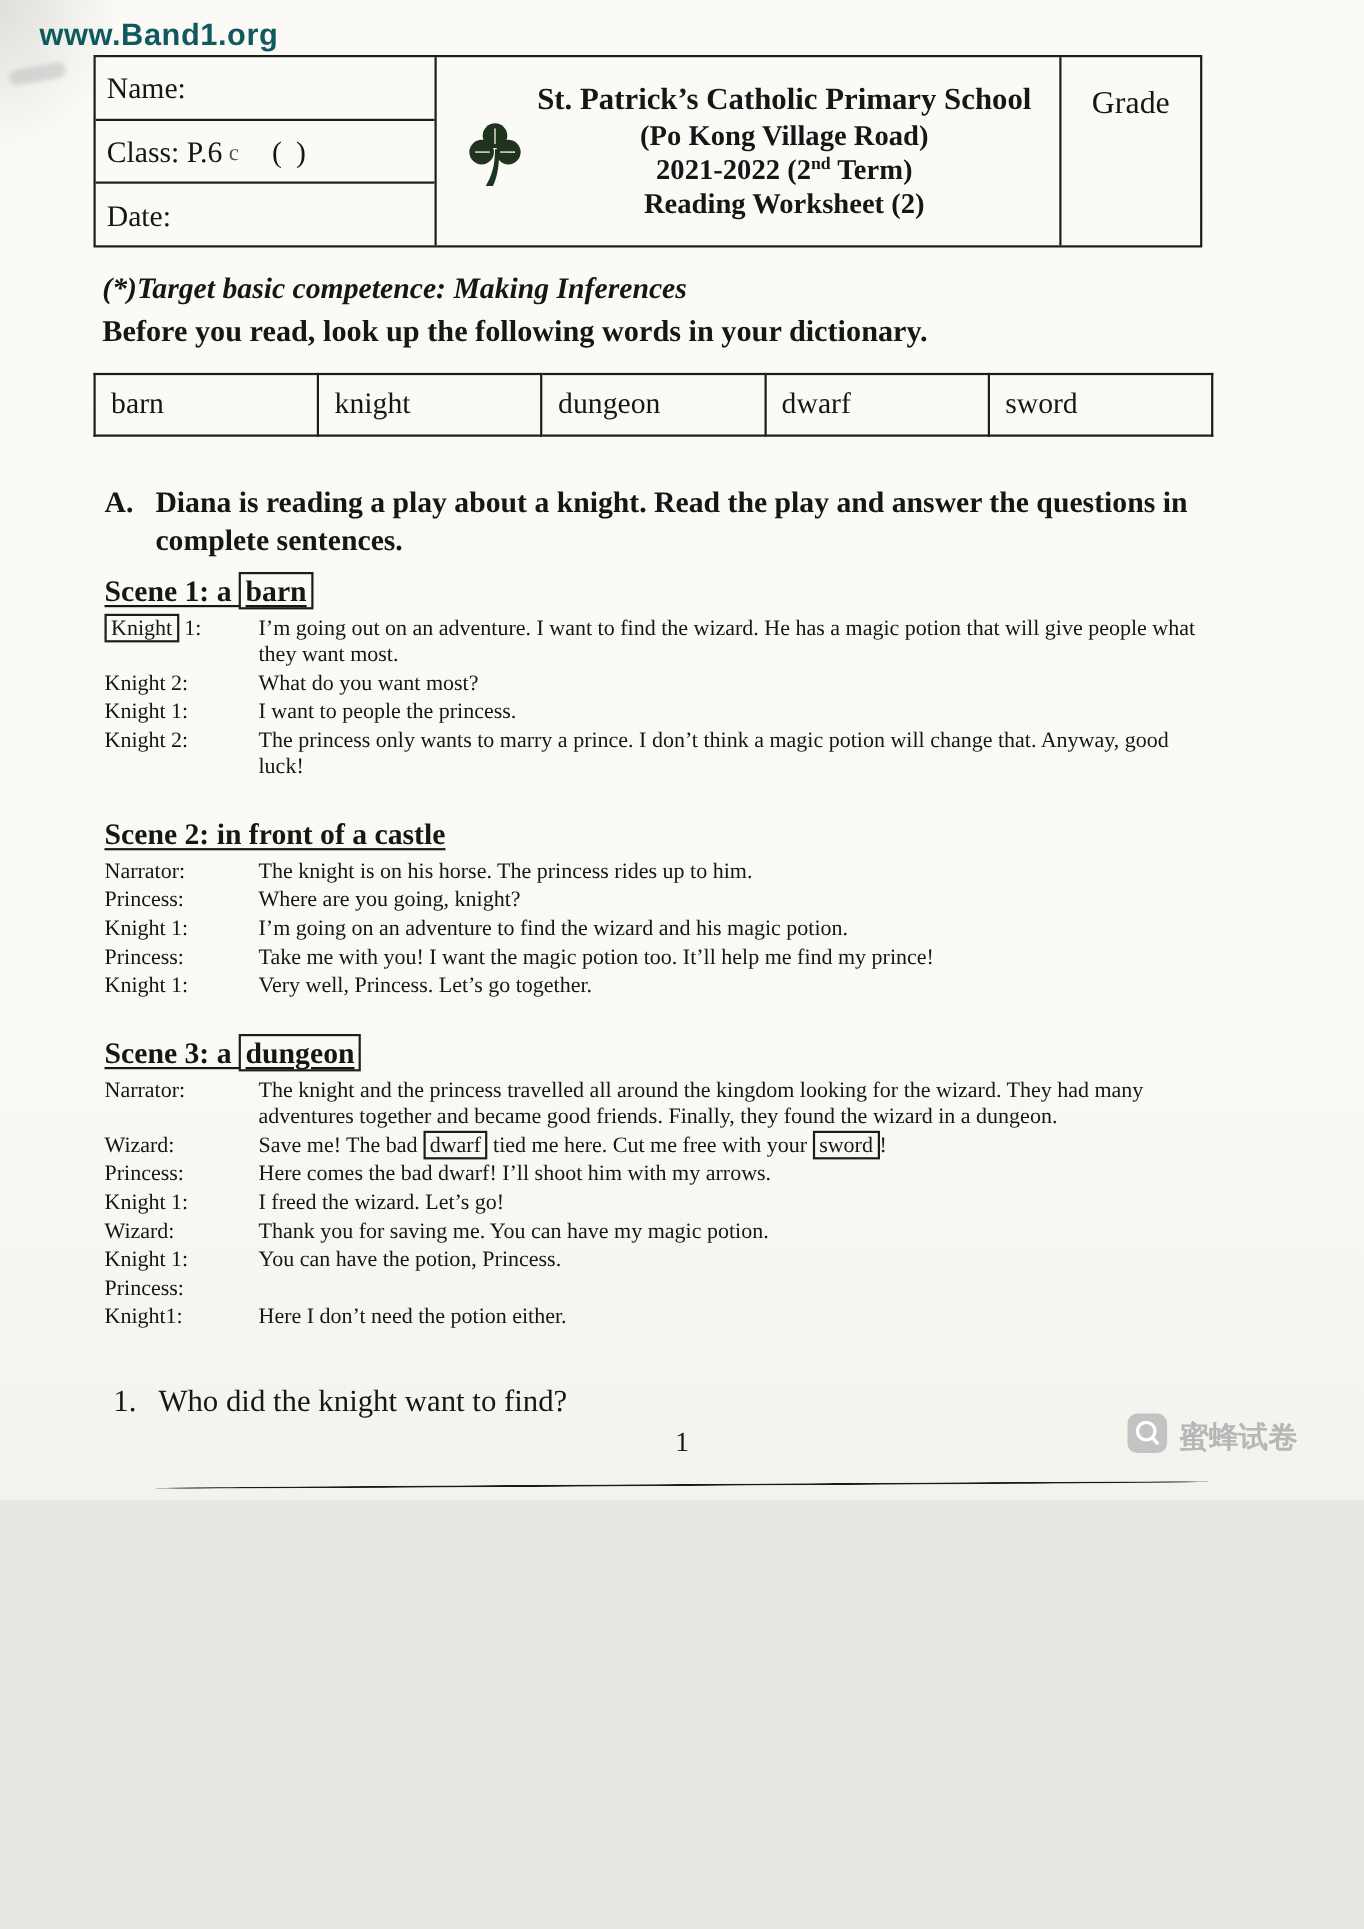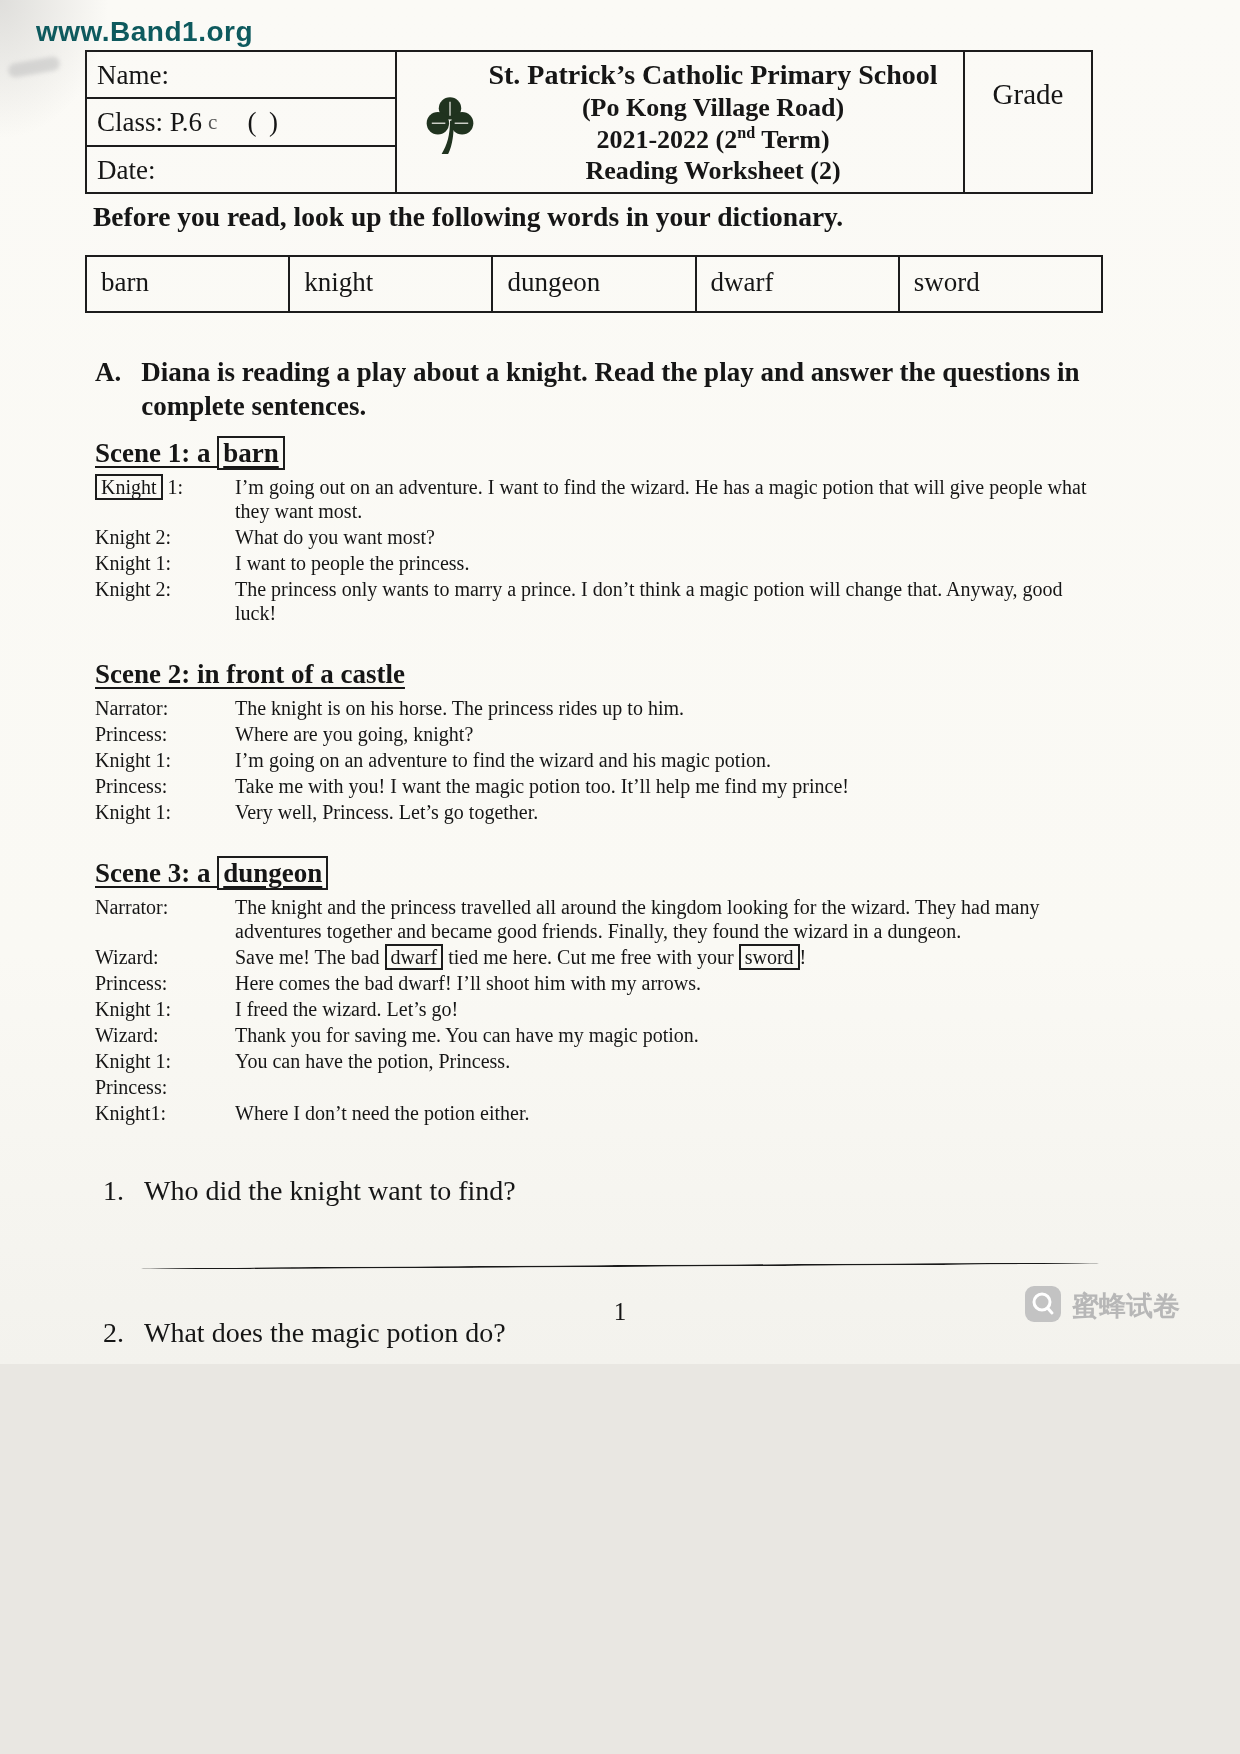--- a/index.html
+++ b/index.html
@@ -28,7 +28,7 @@
   .hrow:last-child{border-bottom:none;}
   .class-mark{color:#575757;font-size:21px;margin-left:6px;}
   .class-parens{margin-left:30px;letter-spacing:3px;}
-  .header-center{flex:1;display:flex;align-items:center;justify-content:center;gap:10px;padding:6px 2px;}
+  .header-center{flex:1;display:flex;align-items:center;justify-content:center;gap:10px;padding:22px 2px;}
   .school-block{font-weight:bold;text-align:center;line-height:1.2;}
   .school-name{font-size:28px;}
   .school-line{font-size:26px;}

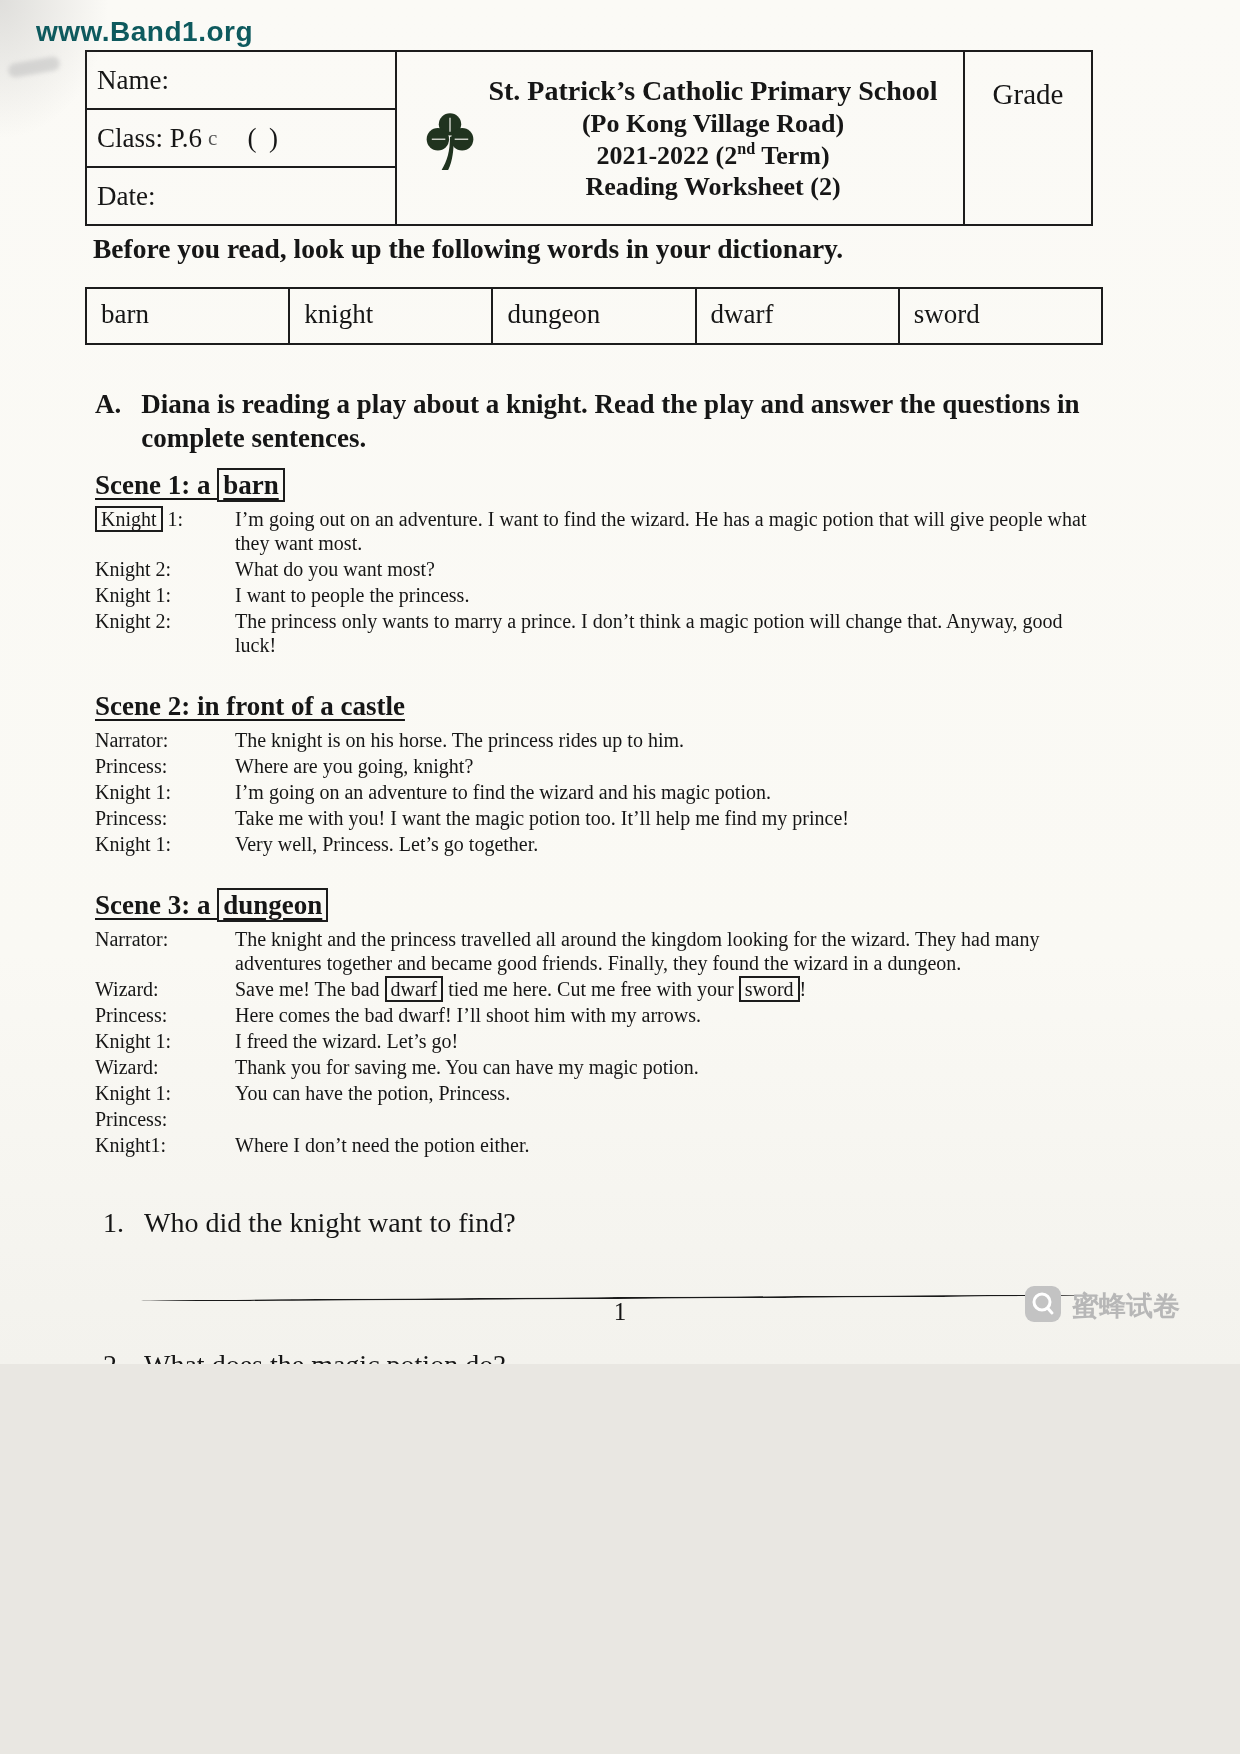--- a/index.html
+++ b/index.html
@@ -117,6 +117,7 @@
     </div>
   </div>
 
+  <p class="competence">(*)Target basic competence: Making Inferences</p>
   <p class="instruction">Before you read, look up the following words in your dictionary.</p>
 
   <table class="vocab-table">

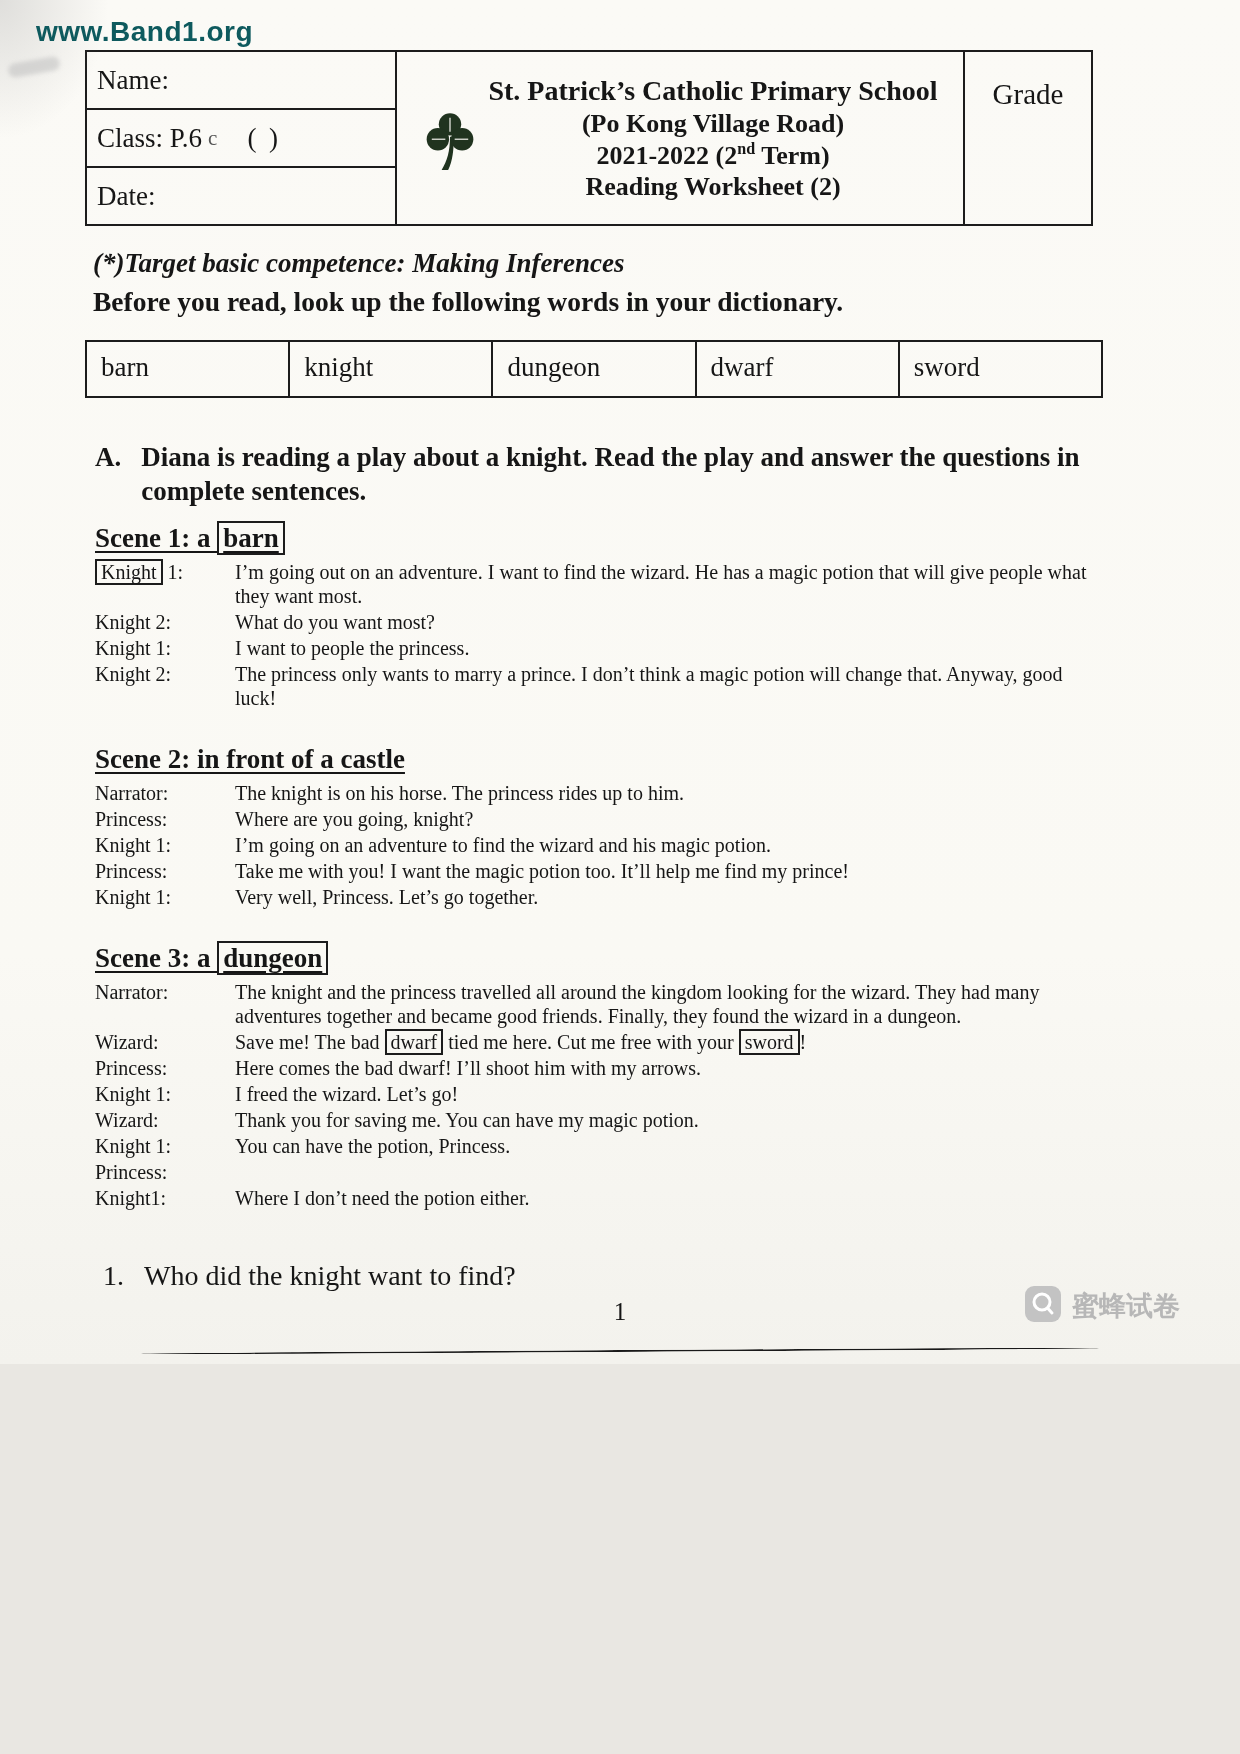--- a/index.html
+++ b/index.html
@@ -211,7 +211,7 @@
         </div>
         <div class="dialog-row">
           <div class="speaker"><span>Knight1:</span></div>
-          <div class="speech"><span>Where I don’t need the potion either.</span></div>
+          <div class="speech"><span>Here I don’t need the potion either.</span></div>
         </div>
       </section>
     </div>

